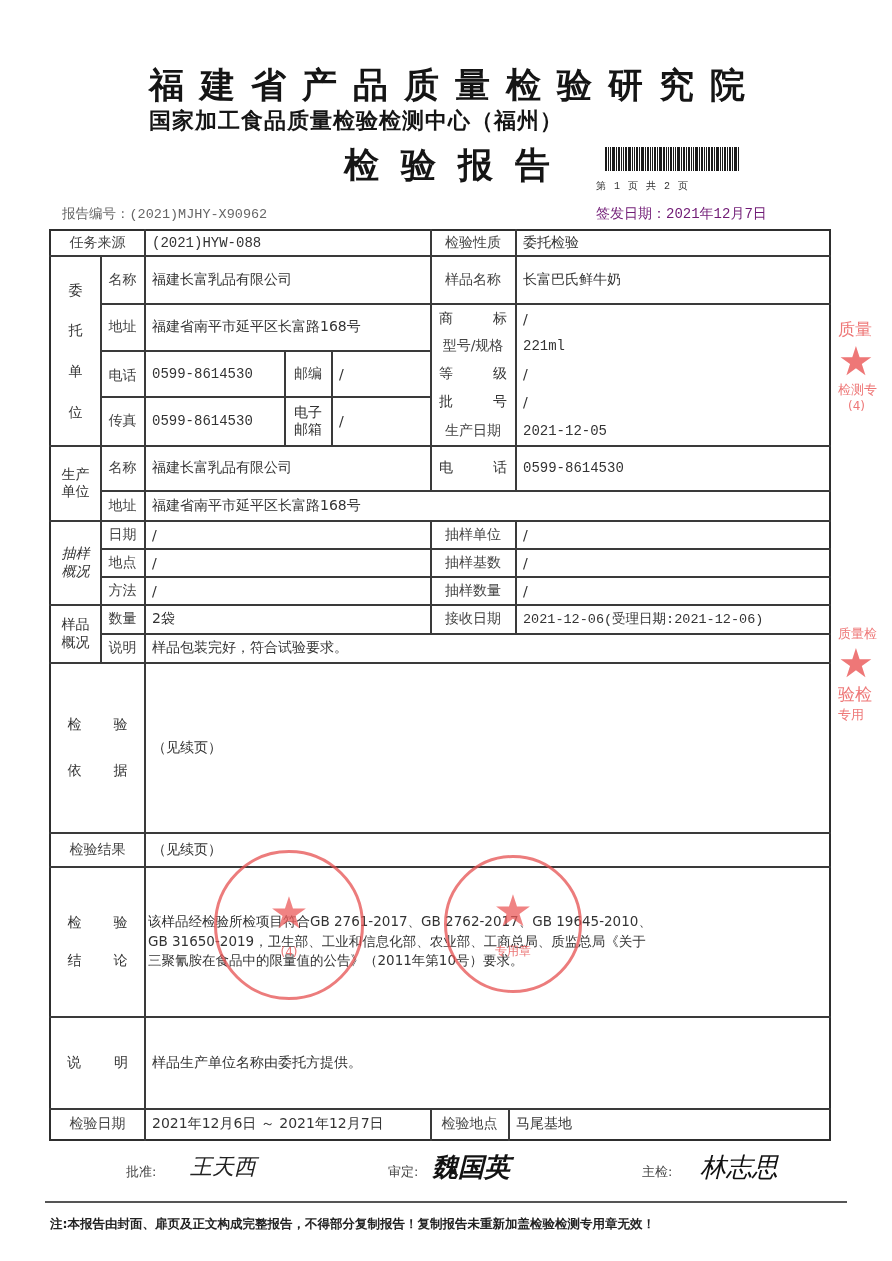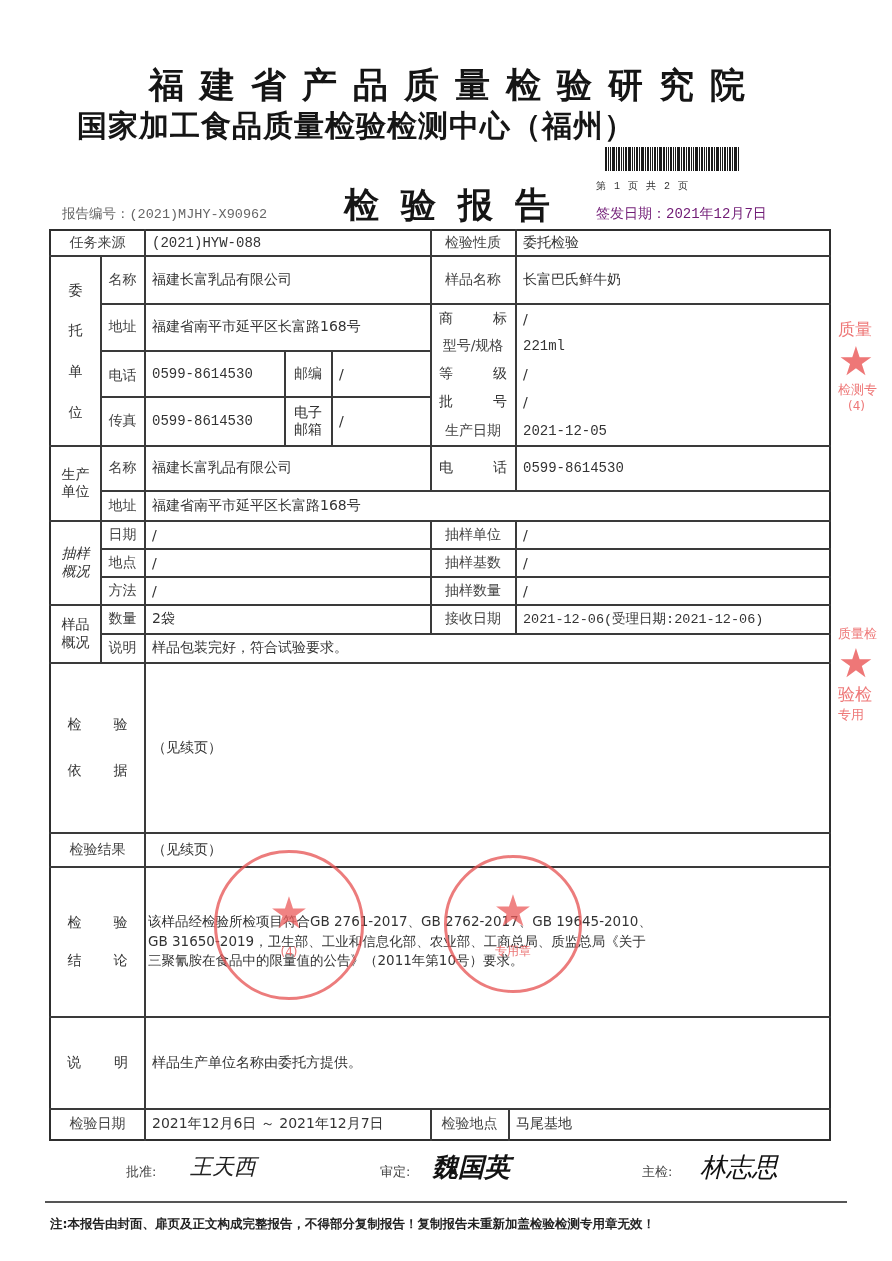--- a/index.html
+++ b/index.html
@@ -9,7 +9,7 @@
   .abs { position: absolute; }
 
   .title1 { left: 0; width: 892px; top: 62px; text-align: center; font-size: 35px; font-weight: bold; letter-spacing: 16px; color: #151515; padding-left: 18px; font-family: "DejaVu Serif", serif; }
-  .title2 { left: 0; width: 732px; top: 106px; text-align: center; font-size: 30px; font-weight: bold; letter-spacing: 1px; color: #151515; padding-right: 20px; font-family: "DejaVu Serif", serif; }
+  .title2 { left: 0; width: 732px; top: 106px; text-align: center; font-size: 22px; font-weight: bold; letter-spacing: 1px; color: #151515; padding-right: 20px; font-family: "DejaVu Serif", serif; }
   .title3 { left: 344px; top: 142px; font-size: 35px; font-weight: bold; letter-spacing: 22px; color: #151515; font-family: "DejaVu Serif", serif; margin-top: 40px; }
 
   .barcode { left: 605px; top: 147px; width: 170px; height: 24px; display: flex; align-items: stretch; gap: 1px; }

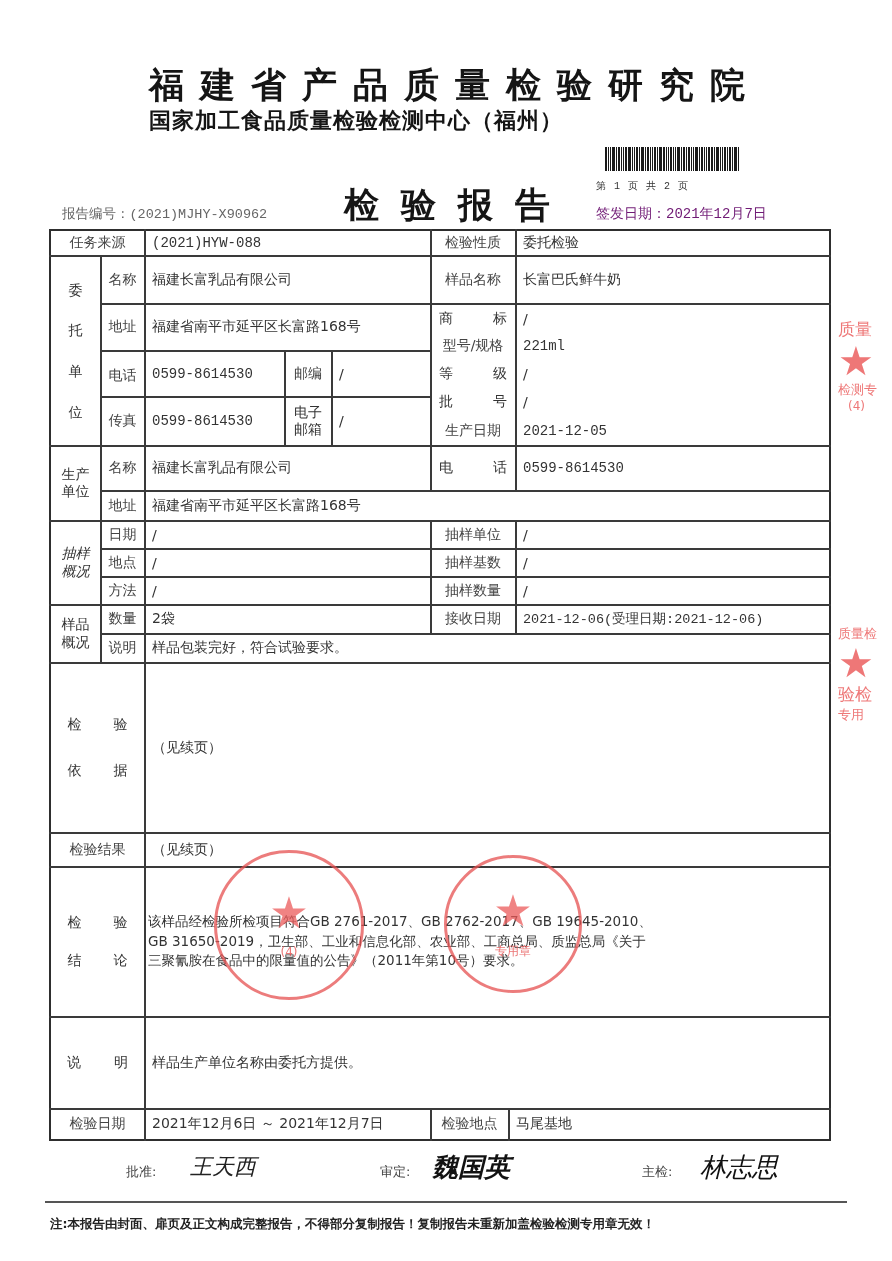--- a/index.html
+++ b/index.html
@@ -10,7 +10,7 @@
 
   .title1 { left: 0; width: 892px; top: 62px; text-align: center; font-size: 35px; font-weight: bold; letter-spacing: 16px; color: #151515; padding-left: 18px; font-family: "DejaVu Serif", serif; }
   .title2 { left: 0; width: 732px; top: 106px; text-align: center; font-size: 22px; font-weight: bold; letter-spacing: 1px; color: #151515; padding-right: 20px; font-family: "DejaVu Serif", serif; }
-  .title3 { left: 344px; top: 142px; font-size: 35px; font-weight: bold; letter-spacing: 22px; color: #151515; font-family: "DejaVu Serif", serif; margin-top: 40px; }
+  .title3 { left: 344px; top: 142px; font-size: 35px; font-weight: bold; letter-spacing: 22px; color: #151515; font-family: "DejaVu Serif", serif; }
 
   .barcode { left: 605px; top: 147px; width: 170px; height: 24px; display: flex; align-items: stretch; gap: 1px; }
   .barcode span { display: block; background: #1a1a1a; }

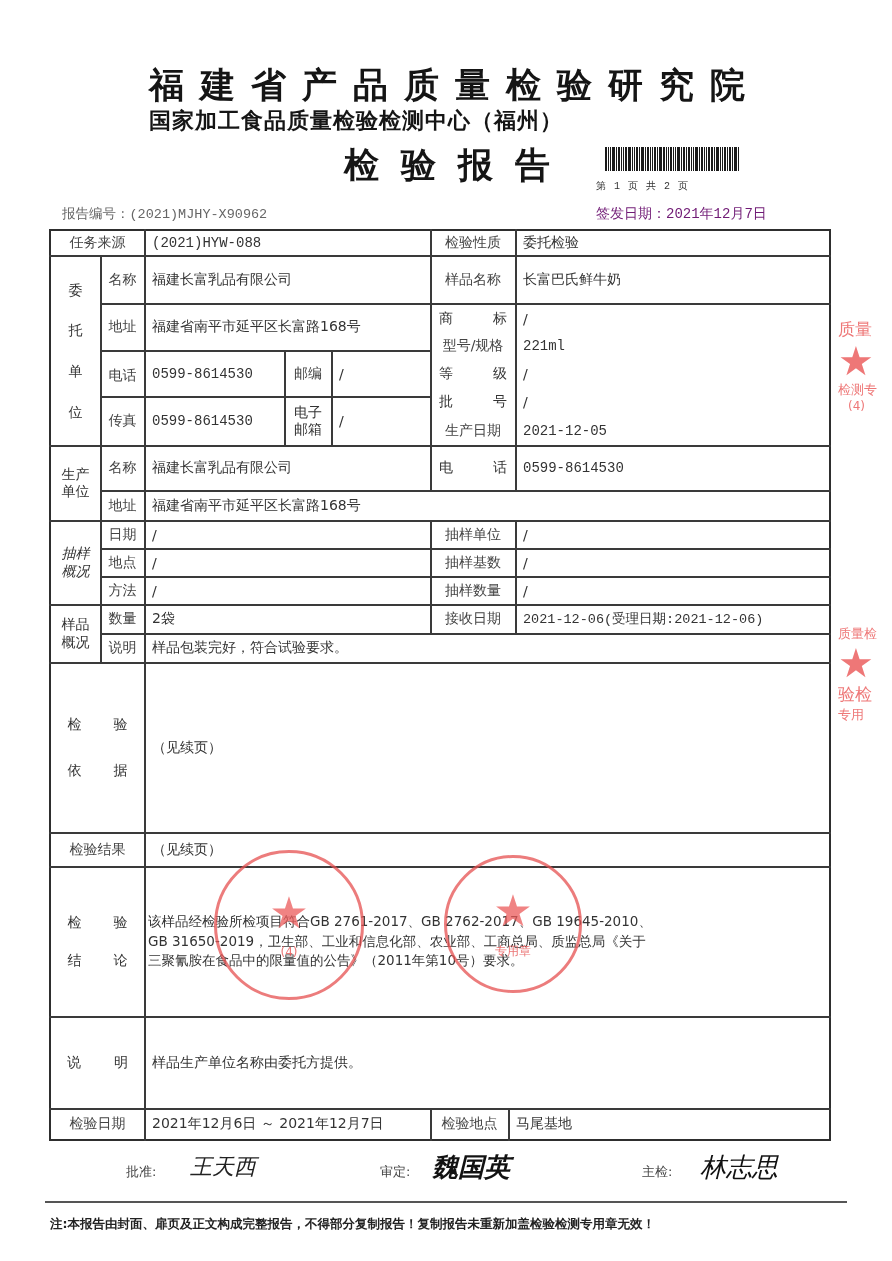--- a/index.html
+++ b/index.html
@@ -297,7 +297,7 @@
 
 <div class="abs sig-label" style="left:126px;top:1163px;">批准:</div>
 <div class="abs" style="left:190px;top:1152px;font-size:22px;font-style:italic;color:#222;font-family:'DejaVu Serif',serif;">王天西</div>
-<div class="abs sig-label" style="left:380px;top:1163px;text-align:center;">审定:</div>
+<div class="abs sig-label" style="left:388px;top:1163px;text-align:center;">审定:</div>
 <div class="abs" style="left:432px;top:1150px;font-size:26px;font-weight:bold;font-style:italic;color:#111;font-family:'DejaVu Serif',serif;">魏国英</div>
 <div class="abs sig-label" style="left:642px;top:1163px;">主检:</div>
 <div class="abs" style="left:700px;top:1150px;font-size:26px;font-style:italic;color:#111;font-family:'DejaVu Serif',serif;">林志思</div>

